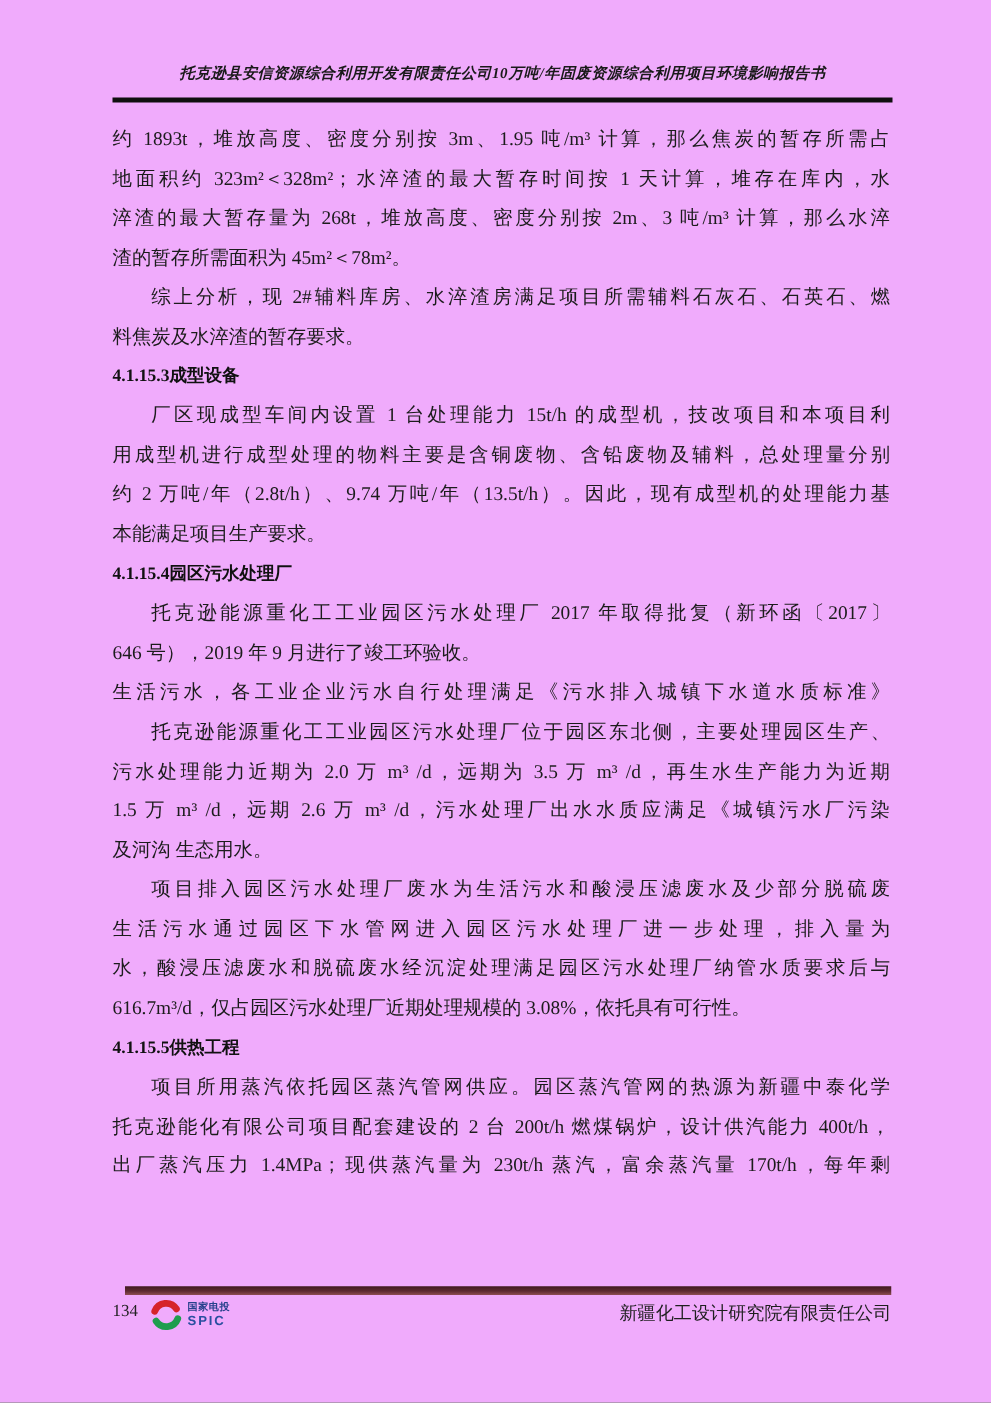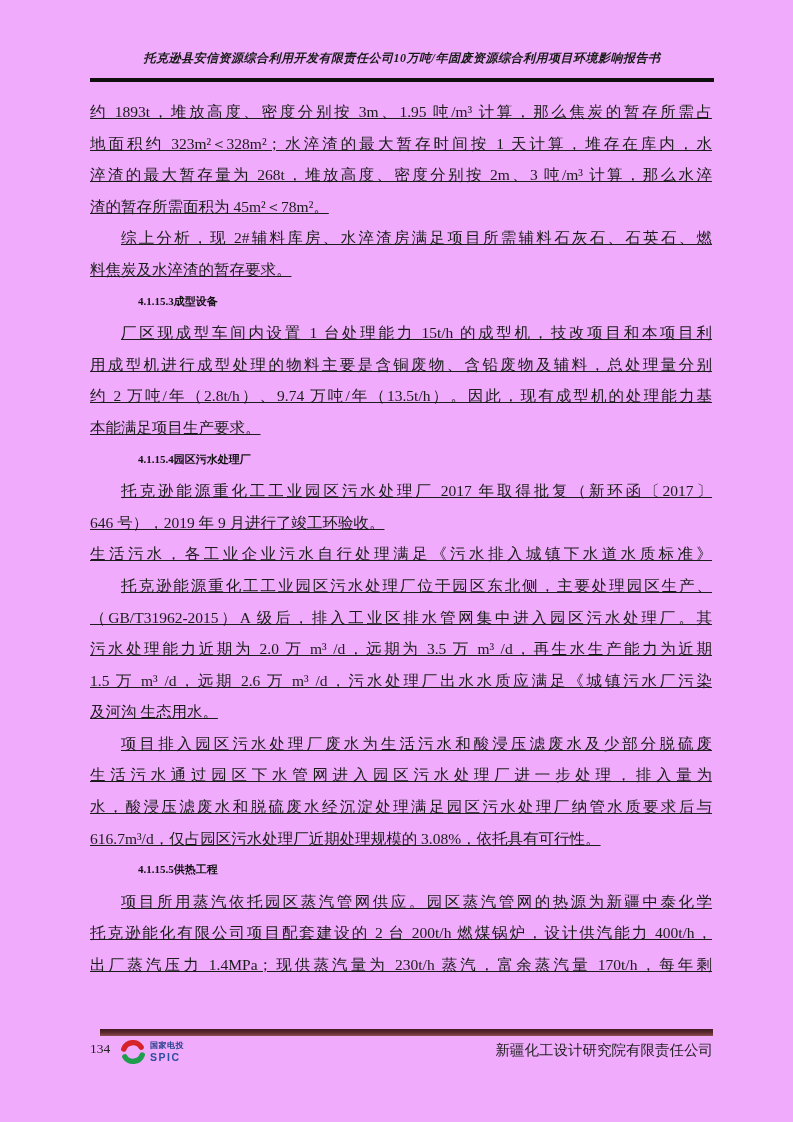--- a/index.html
+++ b/index.html
@@ -39,7 +39,7 @@
     line-height: 31.6px;
   }
   .para { margin: 0; }
-  .ln { display: block; white-space: normal; text-decoration: underline; }
+  .ln { display: block; white-space: normal; }
   .ln.j { text-align: justify; text-align-last: justify; }
   .ln.ind { text-indent: 31px; }
   .hd {

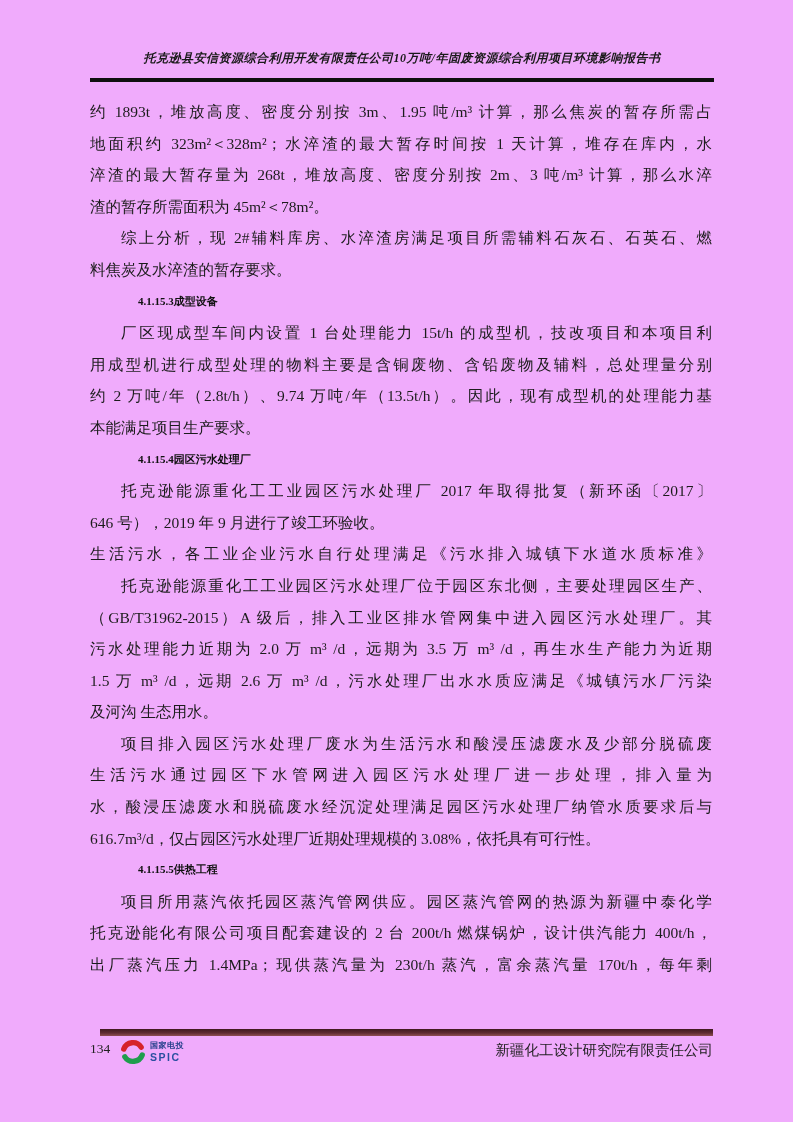--- a/index.html
+++ b/index.html
@@ -44,10 +44,9 @@
   .ln.ind { text-indent: 31px; }
   .hd {
     font-weight: 700;
-    font-size: 11px;
+    font-size: 14px;
     line-height: 31.6px;
     color: #111;
-    margin-left: 48px;
   }
   
   .ftr-rule {

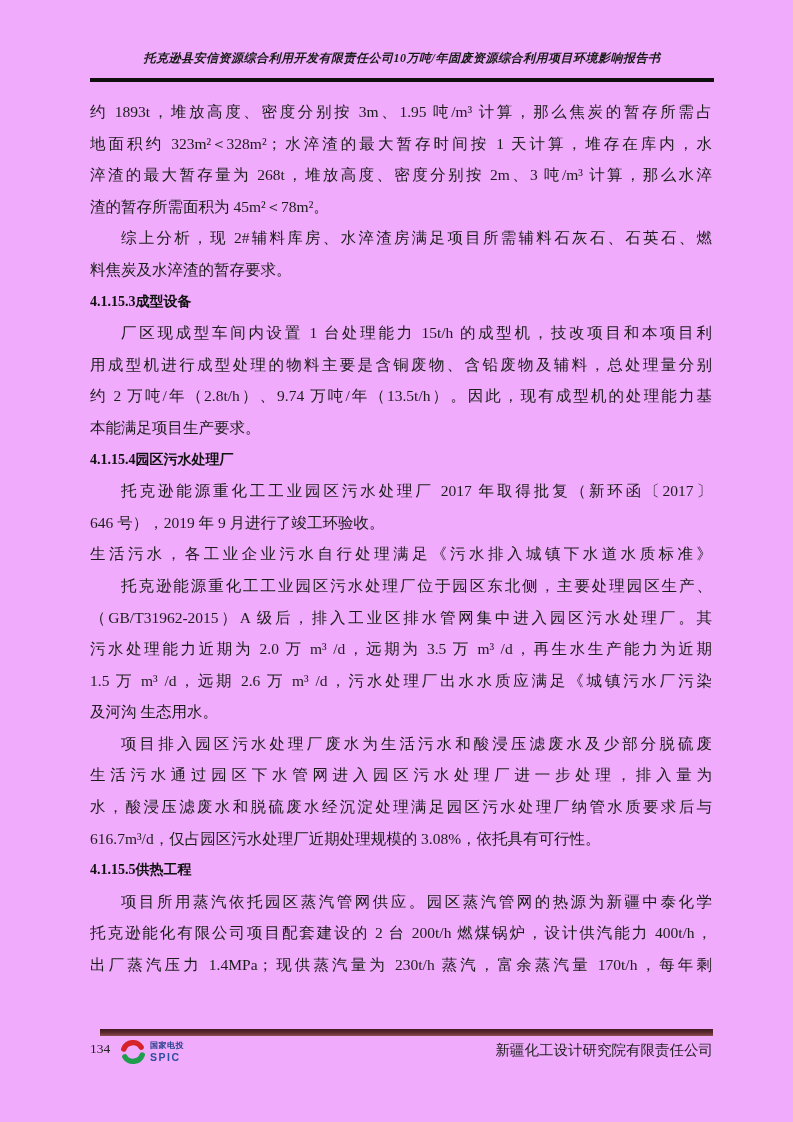--- a/index.html
+++ b/index.html
@@ -129,7 +129,6 @@
     <p class="para">
       <span class="ln j">生活污水，各工业企业污水自行处理满足《污水排入城镇下水道水质标准》</span>
       <span class="ln j ind">托克逊能源重化工工业园区污水处理厂位于园区东北侧，主要处理园区生产、</span>
-      <span class="ln j">（GB/T31962-2015）A 级后，排入工业区排水管网集中进入园区污水处理厂。其</span>
       <span class="ln j">污水处理能力近期为 2.0 万 m³ /d，远期为 3.5 万 m³ /d，再生水生产能力为近期</span>
       <span class="ln j">1.5 万 m³ /d，远期 2.6 万 m³ /d，污水处理厂出水水质应满足《城镇污水厂污染</span>
       <span class="ln">及河沟 生态用水。</span>

